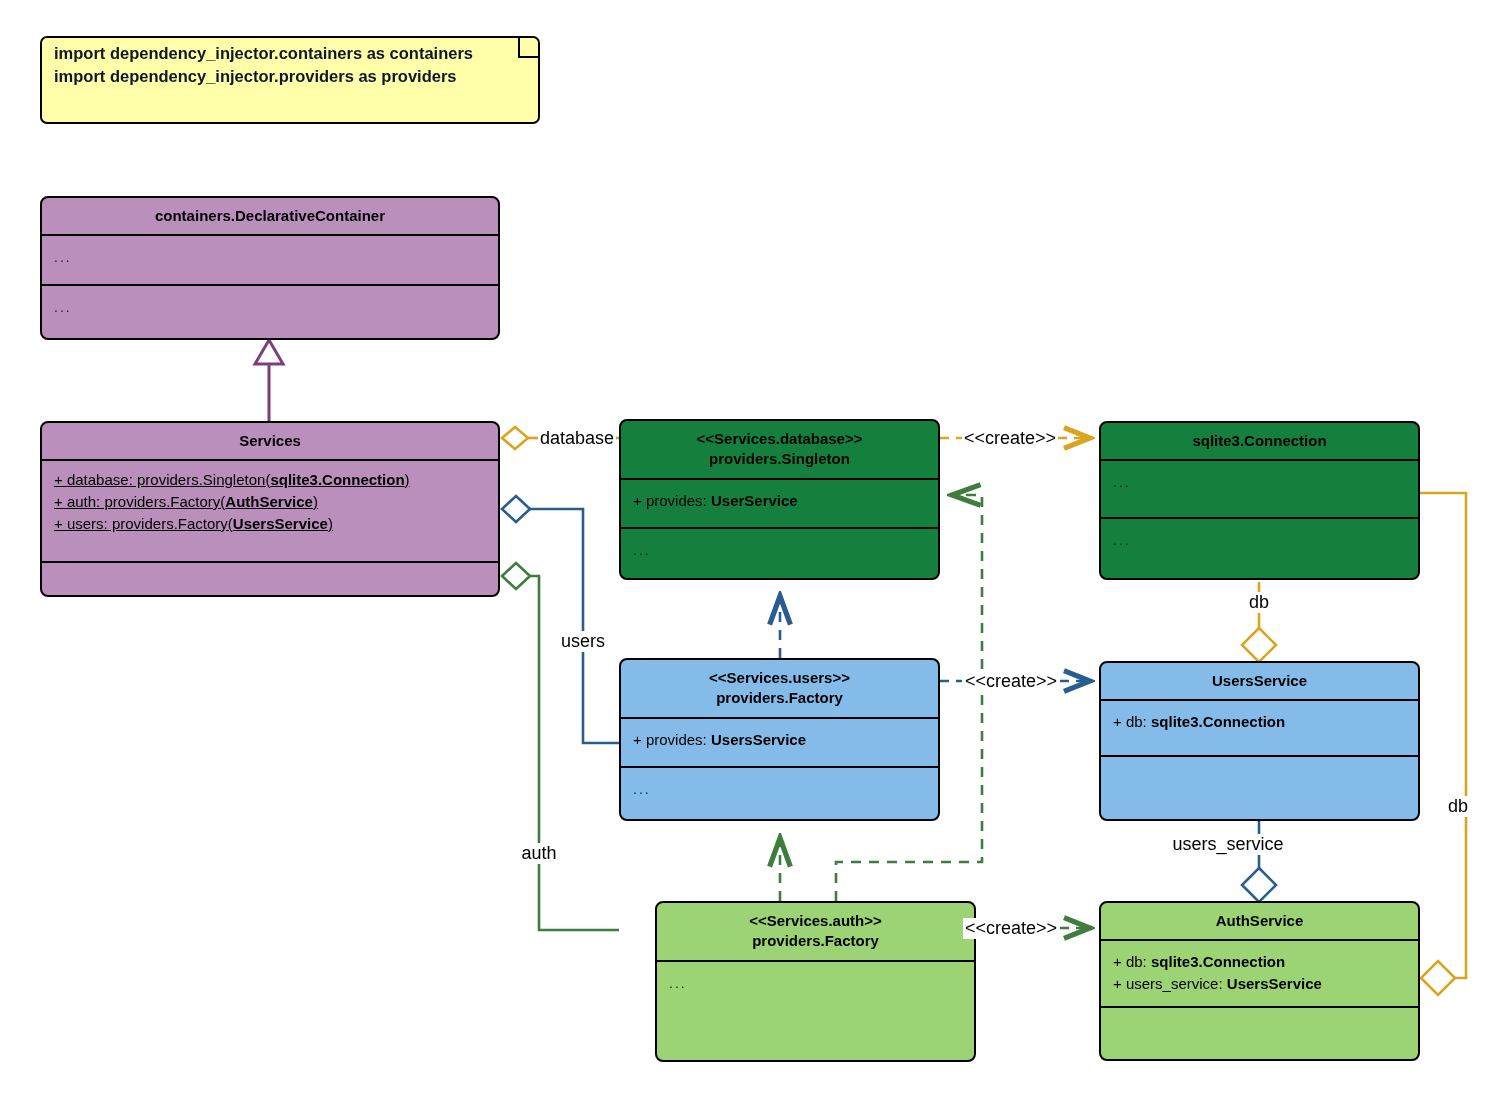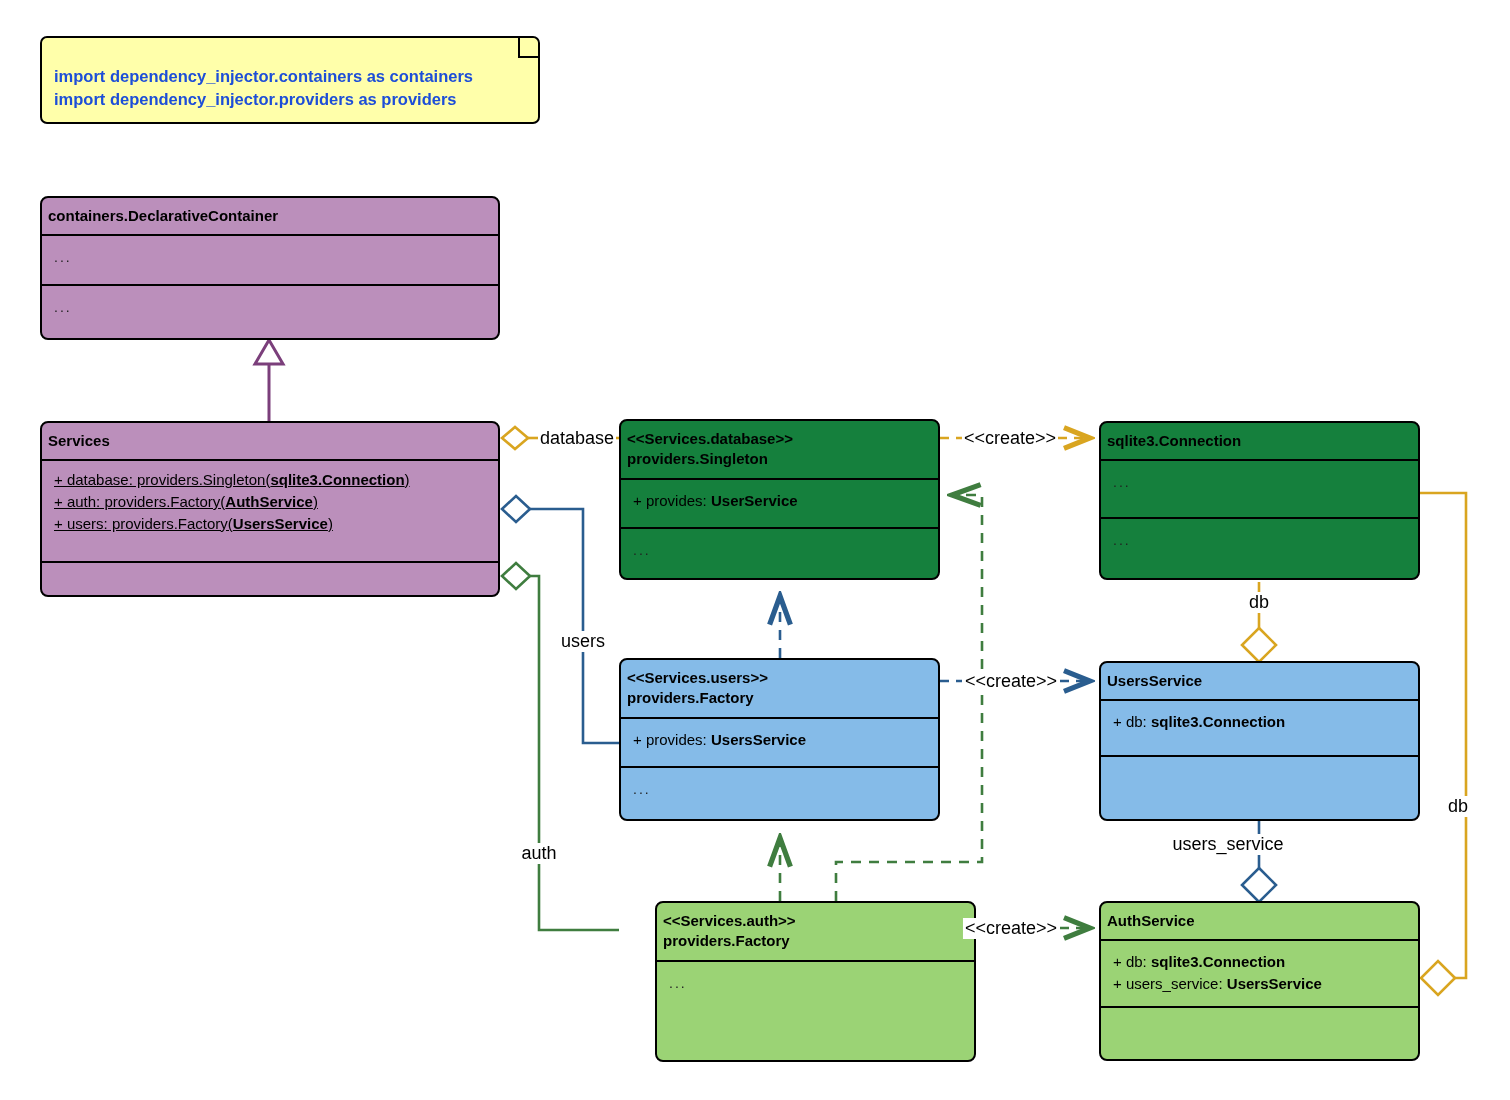--- a/index.html
+++ b/index.html
@@ -47,9 +47,9 @@
   .note-text {
     font-size: 16.5px;
     font-weight: bold;
-    color: #1d4ed8;
+    color: #0f172a;
     line-height: 1.42;
-    padding: 27px 14px 10px 12px;
+    padding: 4px 14px 10px 12px;
     white-space: pre;
   }
   

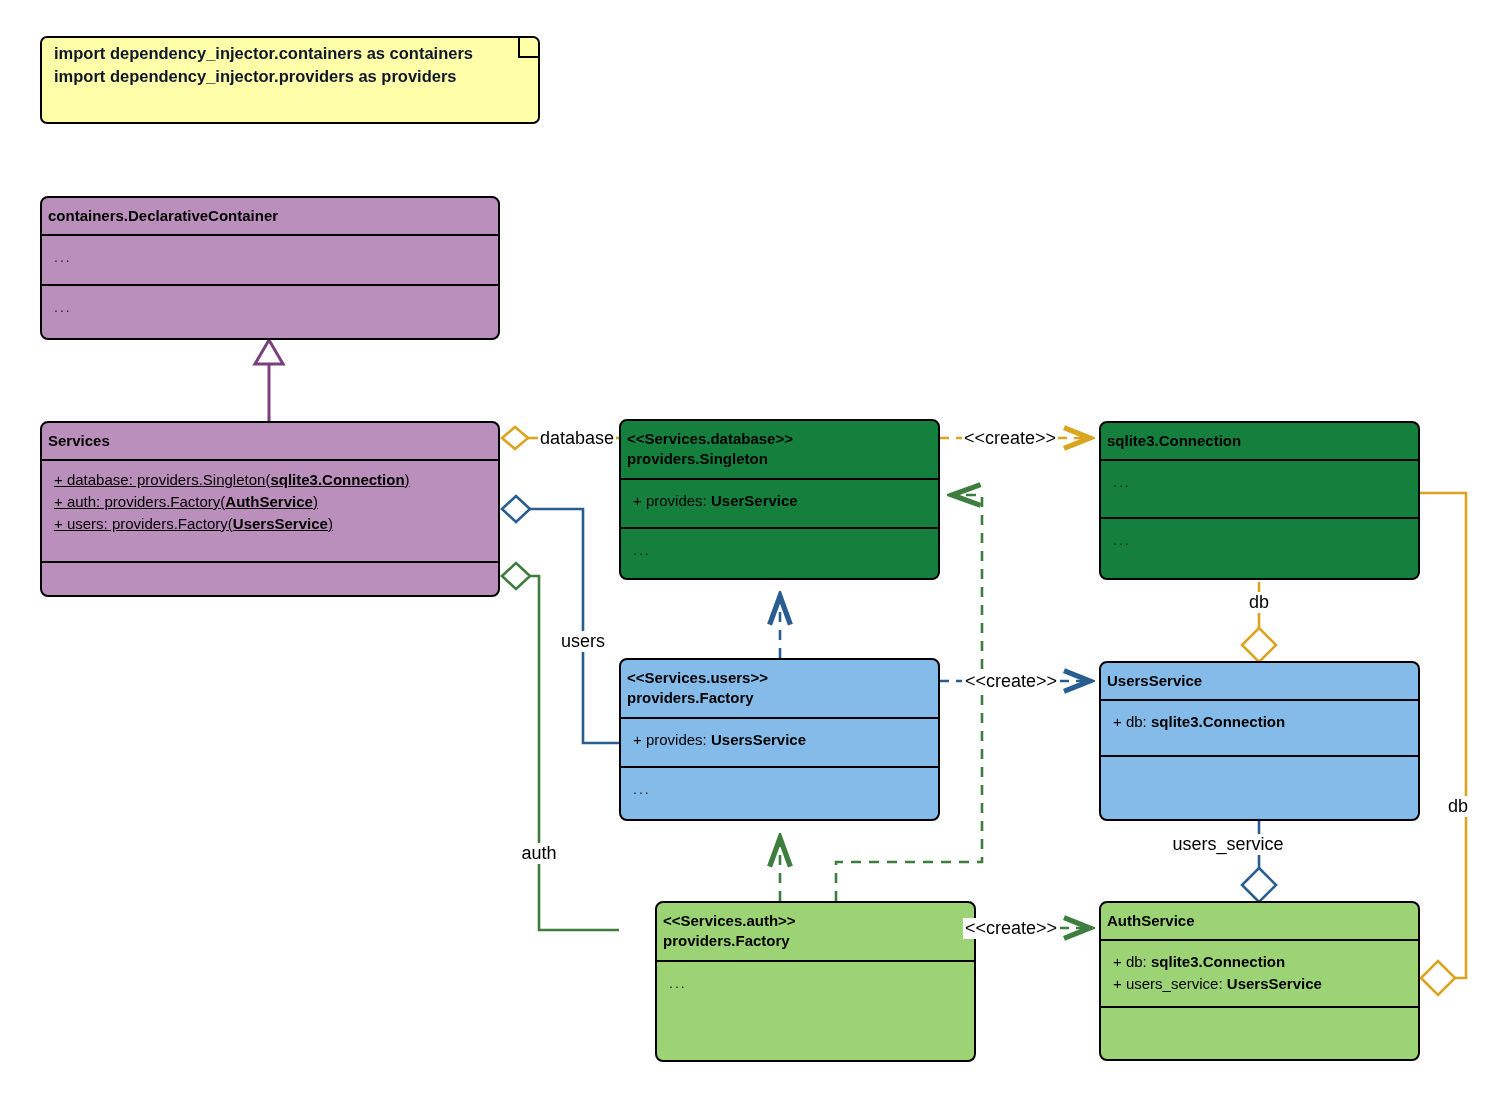--- a/index.html
+++ b/index.html
@@ -61,10 +61,11 @@
     overflow: hidden;
   }
   .cls .hdr {
+    text-align: center;
     font-weight: bold;
     font-size: 15px;
     color: #000;
-    padding: 8px 6px;
+    padding: 8px 20px;
     line-height: 1.35;
     border-bottom: 2.5px solid #000;
     box-sizing: border-box;

